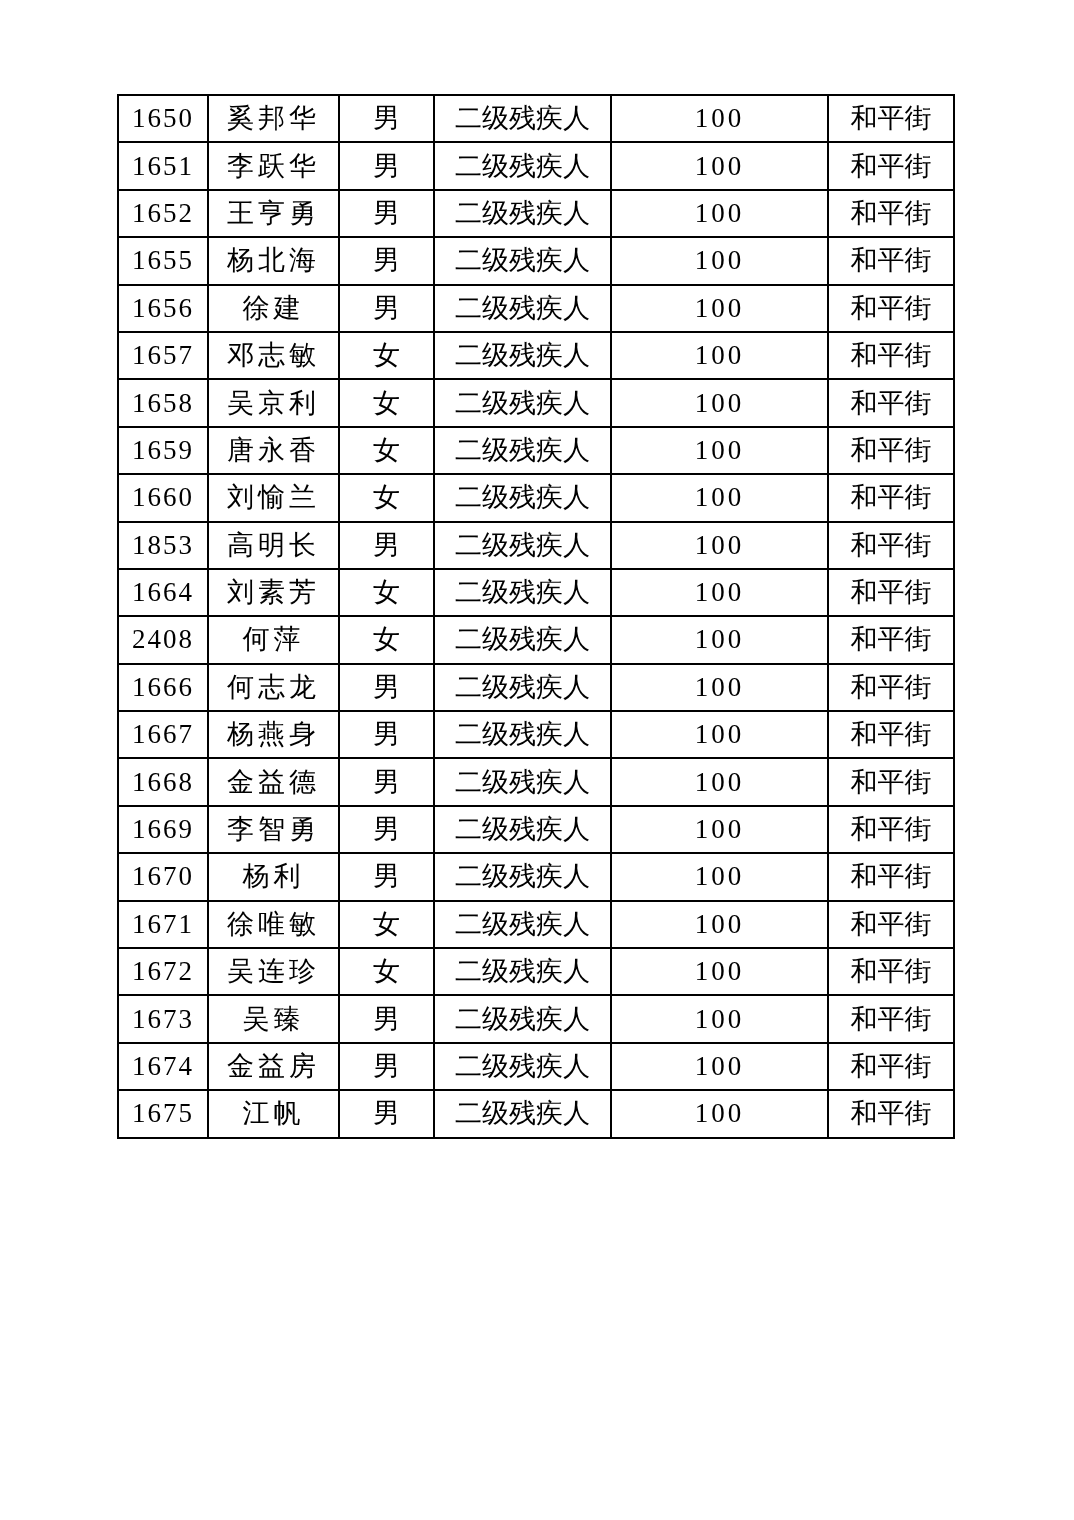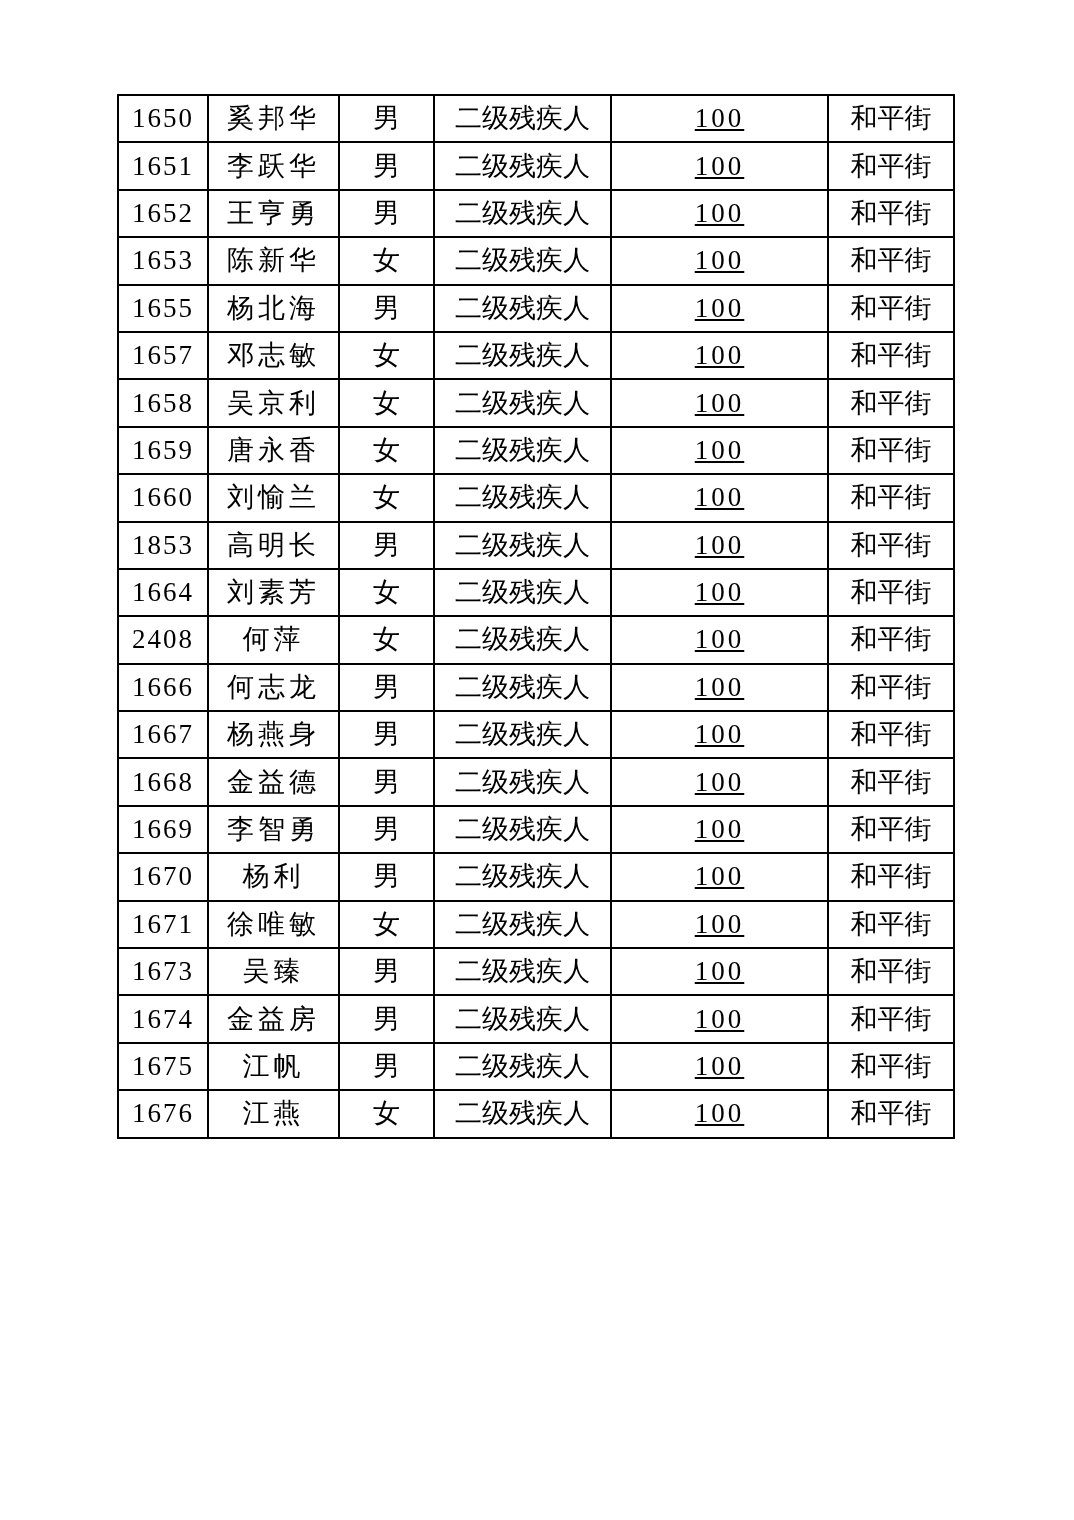--- a/index.html
+++ b/index.html
@@ -38,7 +38,7 @@
   }
   td.cell-id     { letter-spacing: 2px; }
   td.cell-name   { letter-spacing: 4px; }
-  td.cell-amount { letter-spacing: 3px; text-decoration: underline; }
+  td.cell-amount { letter-spacing: 3px; }
 </style>
 </head>
 <body>

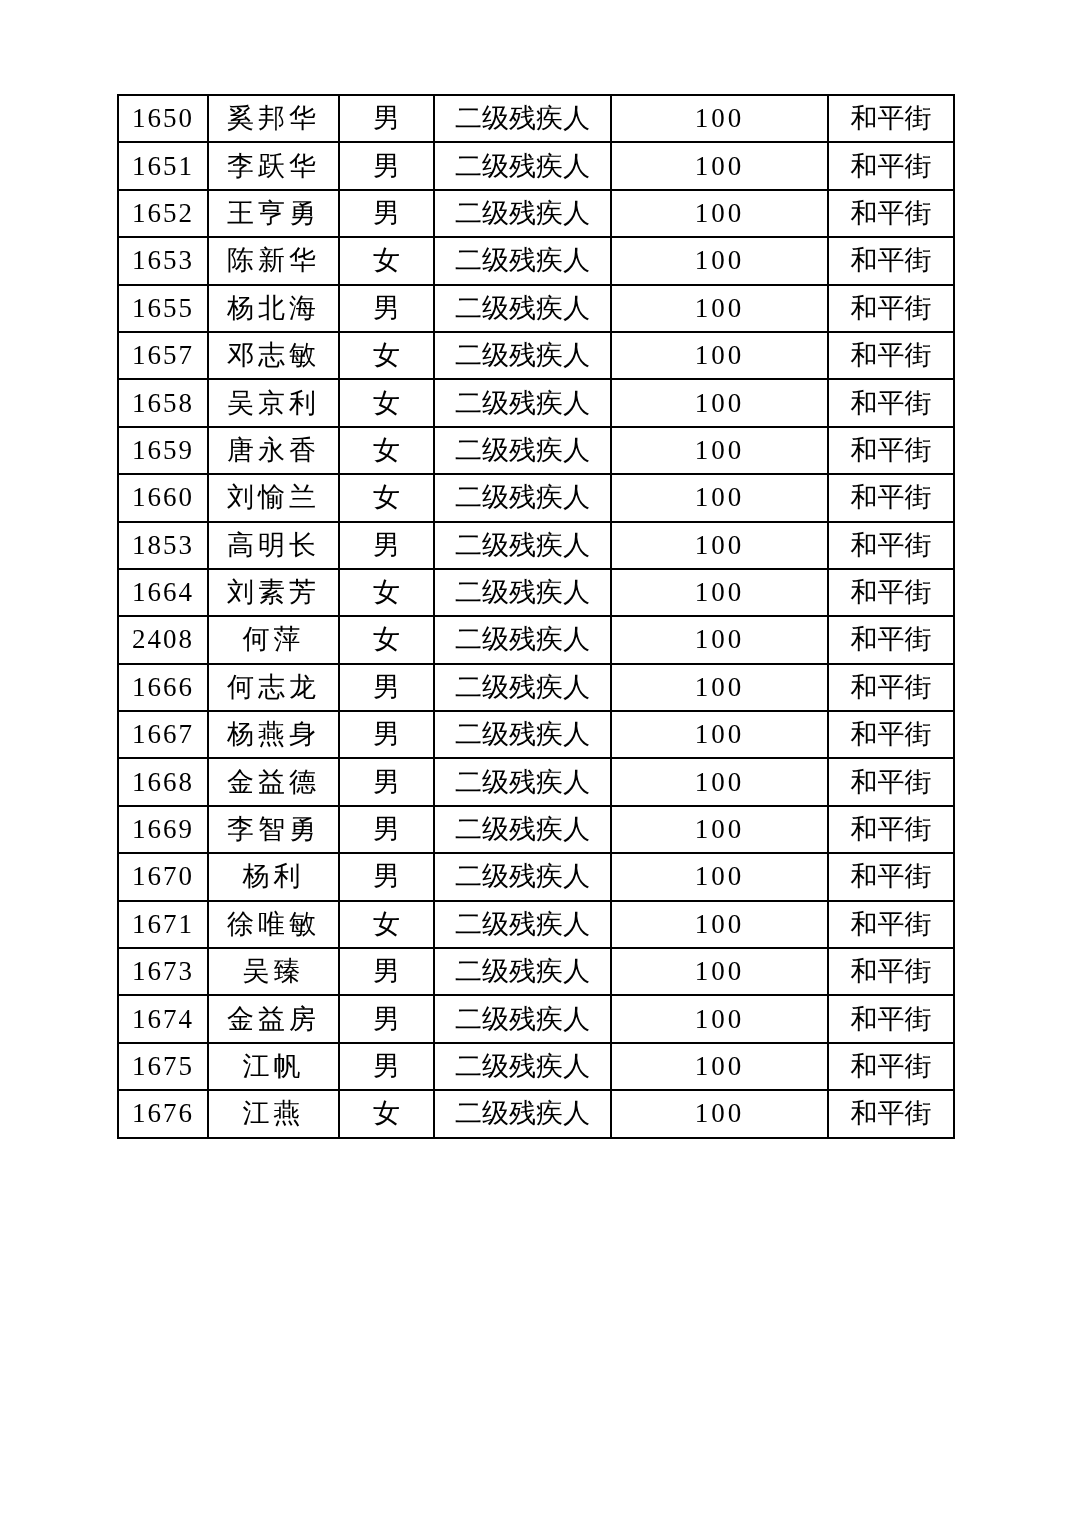--- a/index.html
+++ b/index.html
@@ -79,14 +79,6 @@
     <td class="cell-street">和平街</td>
   </tr>
         <tr>
-    <td class="cell-id">1653</td>
-    <td class="cell-name">陈新华</td>
-    <td class="cell-gender">女</td>
-    <td class="cell-category">二级残疾人</td>
-    <td class="cell-amount">100</td>
-    <td class="cell-street">和平街</td>
-  </tr>
-        <tr>
     <td class="cell-id">1655</td>
     <td class="cell-name">杨北海</td>
     <td class="cell-gender">男</td>

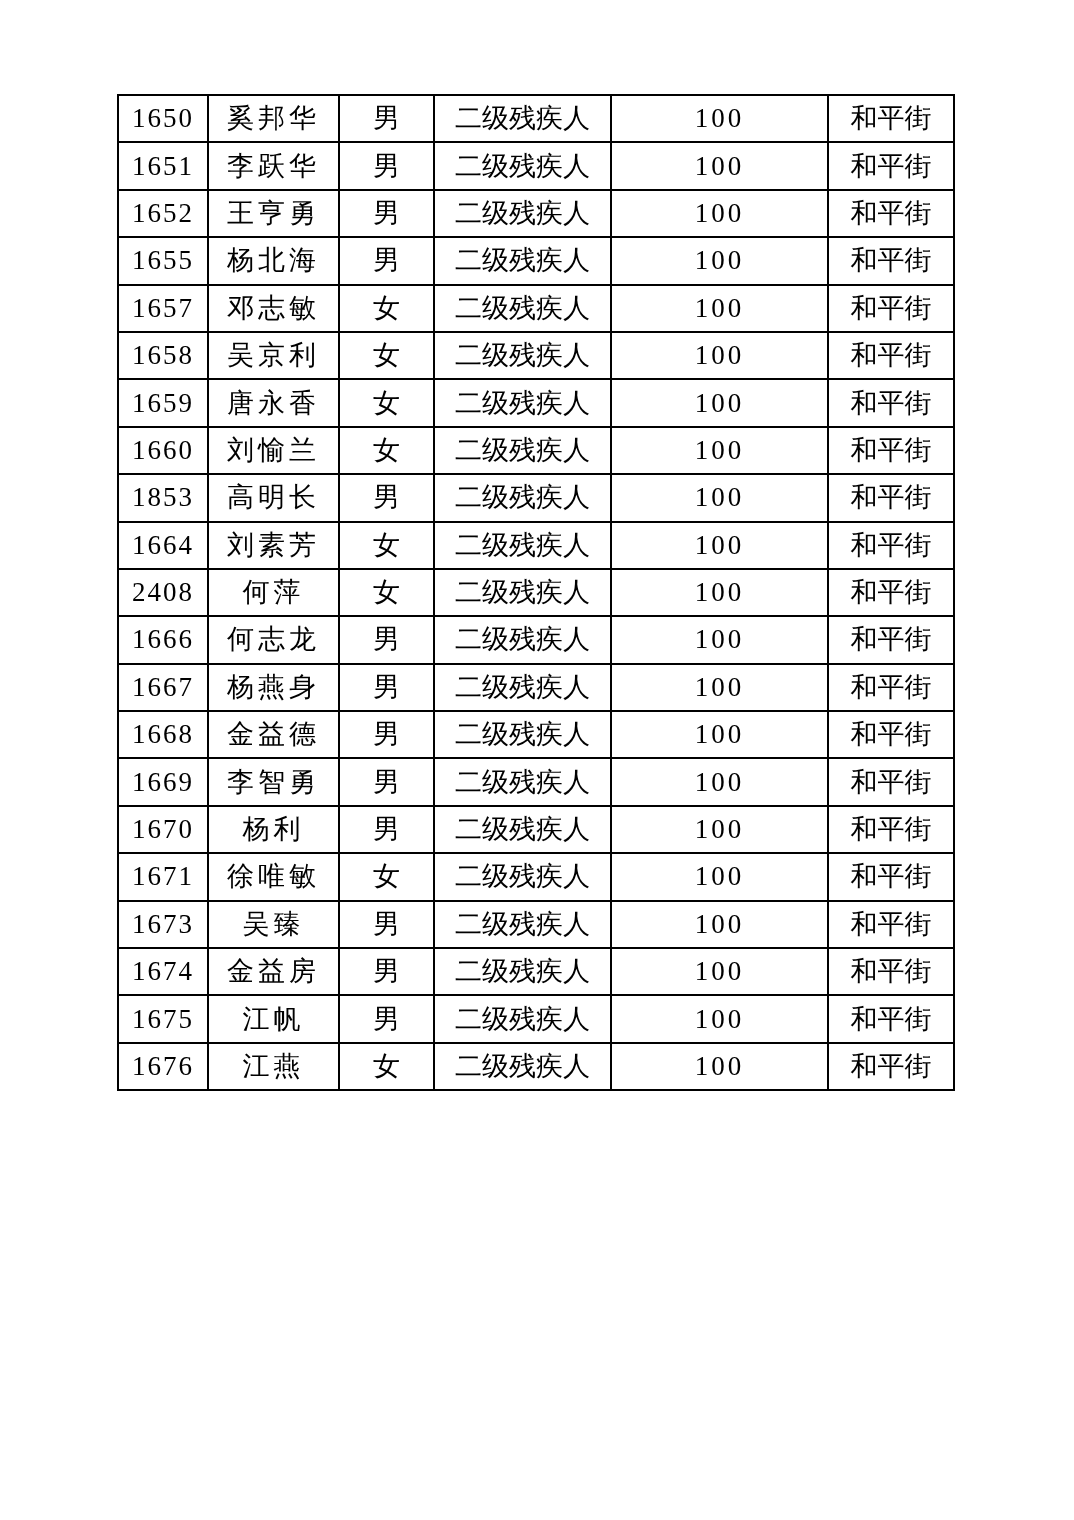--- a/index.html
+++ b/index.html
@@ -87,6 +87,14 @@
     <td class="cell-street">和平街</td>
   </tr>
         <tr>
+    <td class="cell-id">1656</td>
+    <td class="cell-name">徐建</td>
+    <td class="cell-gender">男</td>
+    <td class="cell-category">二级残疾人</td>
+    <td class="cell-amount">100</td>
+    <td class="cell-street">和平街</td>
+  </tr>
+        <tr>
     <td class="cell-id">1657</td>
     <td class="cell-name">邓志敏</td>
     <td class="cell-gender">女</td>

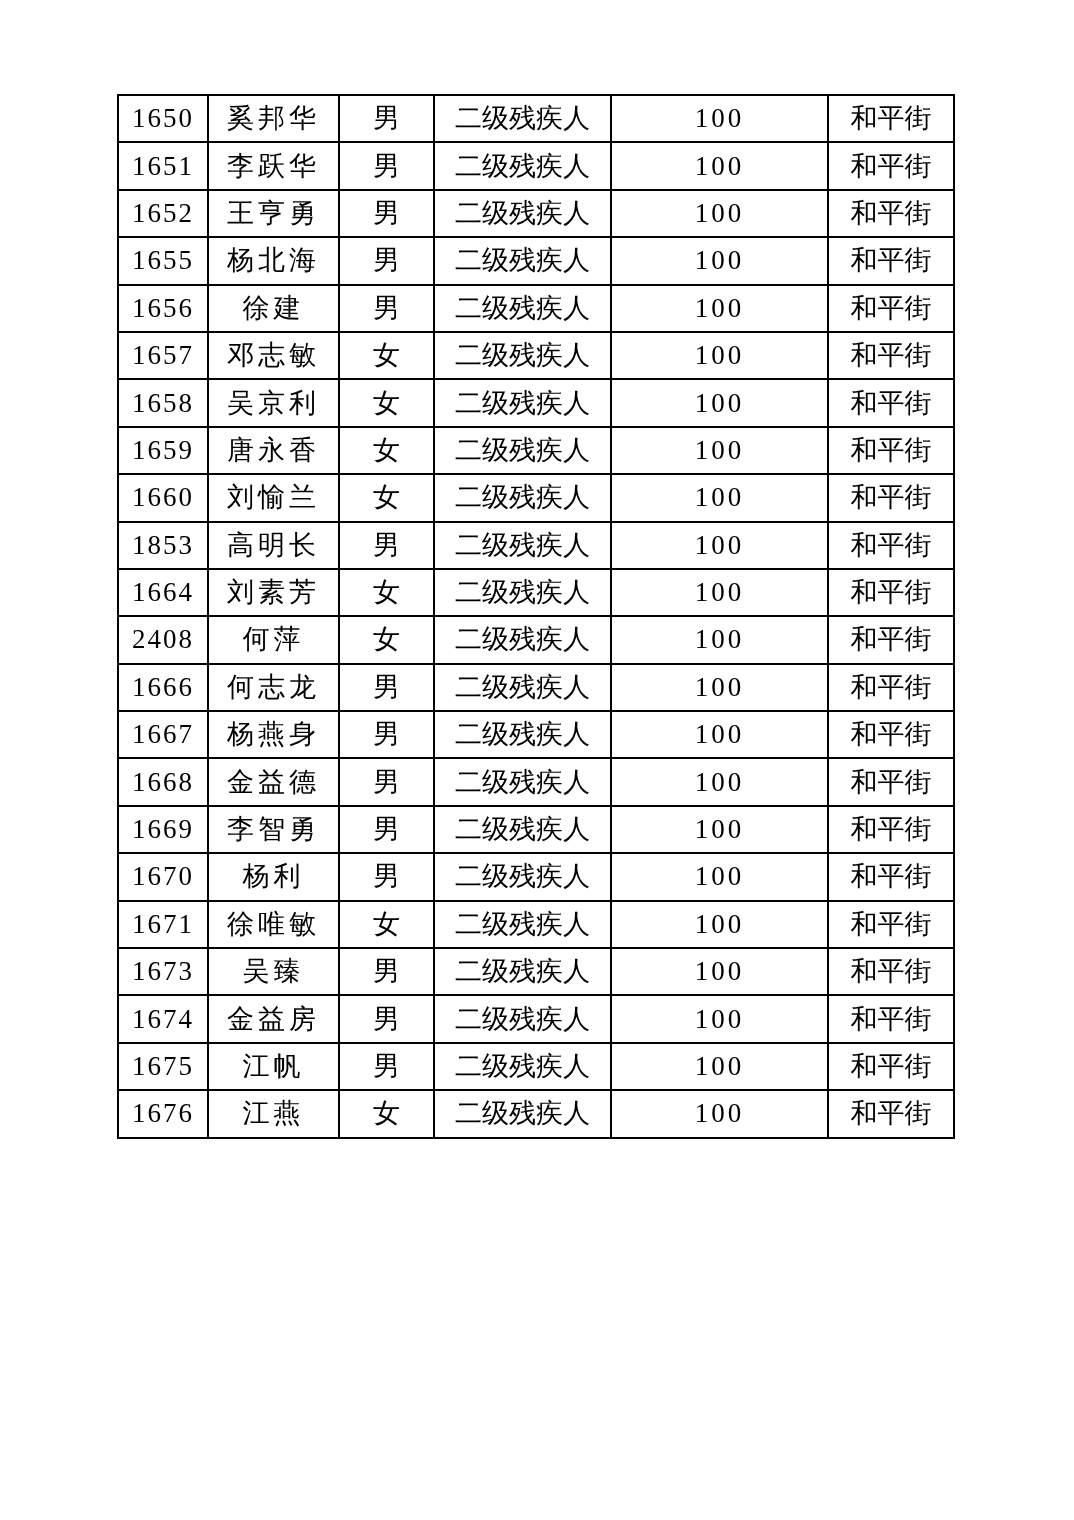--- a/index.html
+++ b/index.html
@@ -199,6 +199,14 @@
     <td class="cell-street">和平街</td>
   </tr>
         <tr>
+    <td class="cell-id">1672</td>
+    <td class="cell-name">吴连珍</td>
+    <td class="cell-gender">女</td>
+    <td class="cell-category">二级残疾人</td>
+    <td class="cell-amount">100</td>
+    <td class="cell-street">和平街</td>
+  </tr>
+        <tr>
     <td class="cell-id">1673</td>
     <td class="cell-name">吴臻</td>
     <td class="cell-gender">男</td>

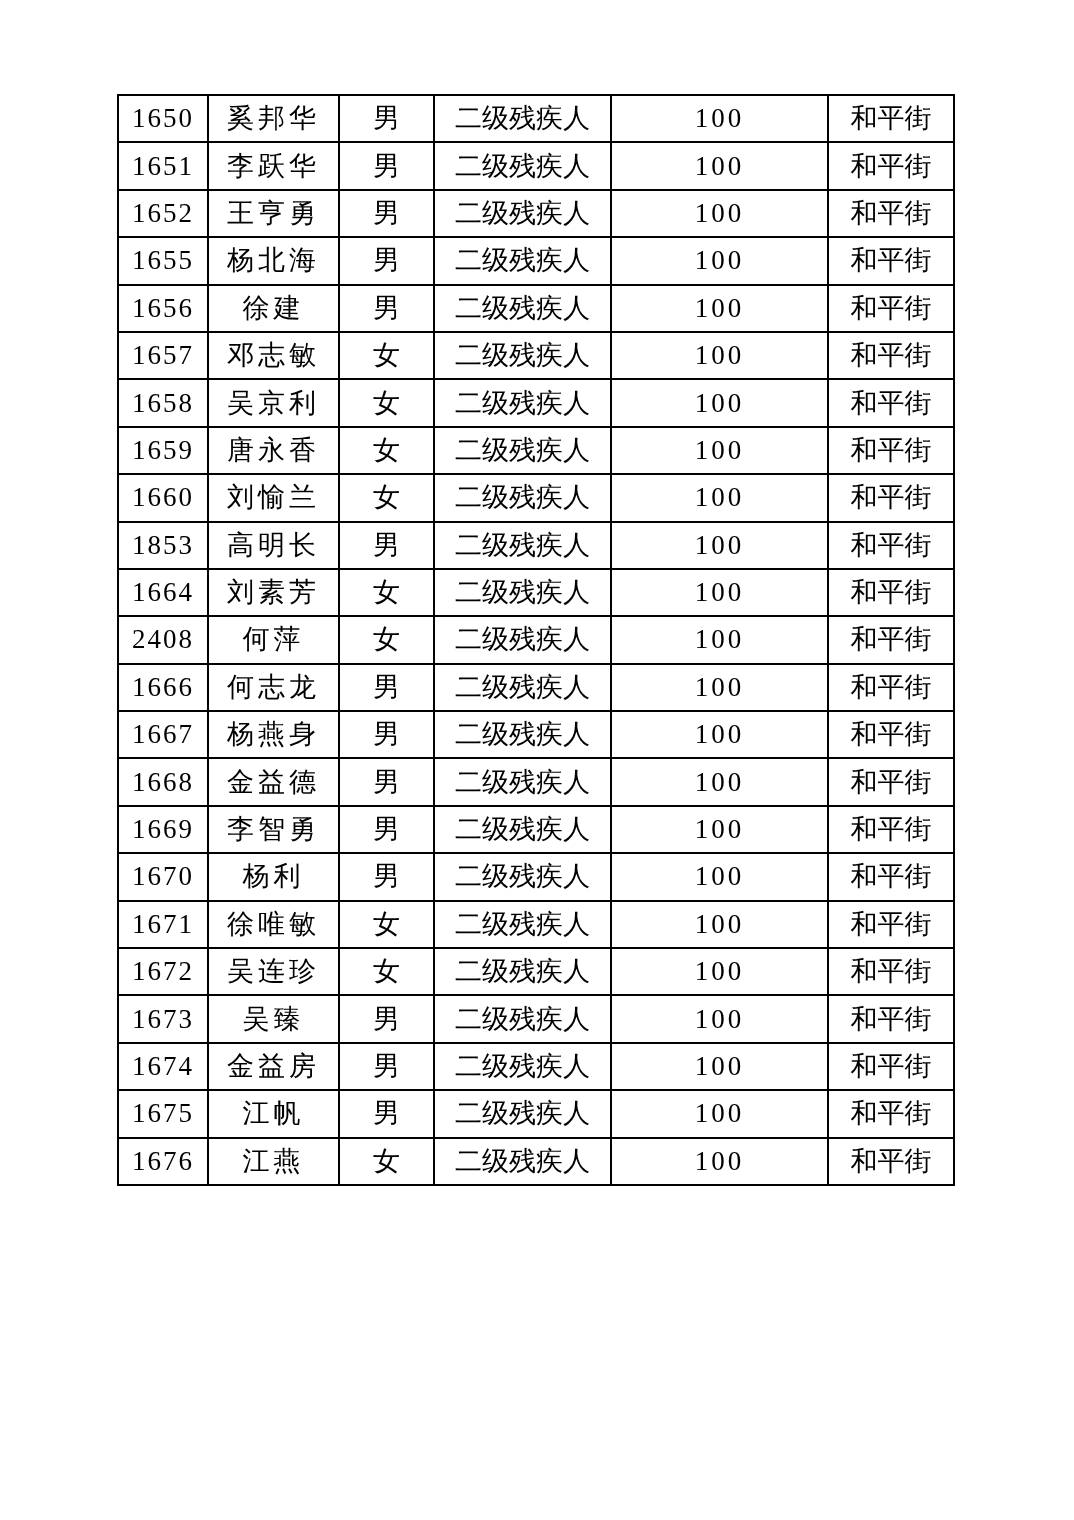--- a/index.html
+++ b/index.html
@@ -230,14 +230,6 @@
     <td class="cell-amount">100</td>
     <td class="cell-street">和平街</td>
   </tr>
-        <tr>
-    <td class="cell-id">1676</td>
-    <td class="cell-name">江燕</td>
-    <td class="cell-gender">女</td>
-    <td class="cell-category">二级残疾人</td>
-    <td class="cell-amount">100</td>
-    <td class="cell-street">和平街</td>
-  </tr>
       </tbody>
   </table>
 </div>

